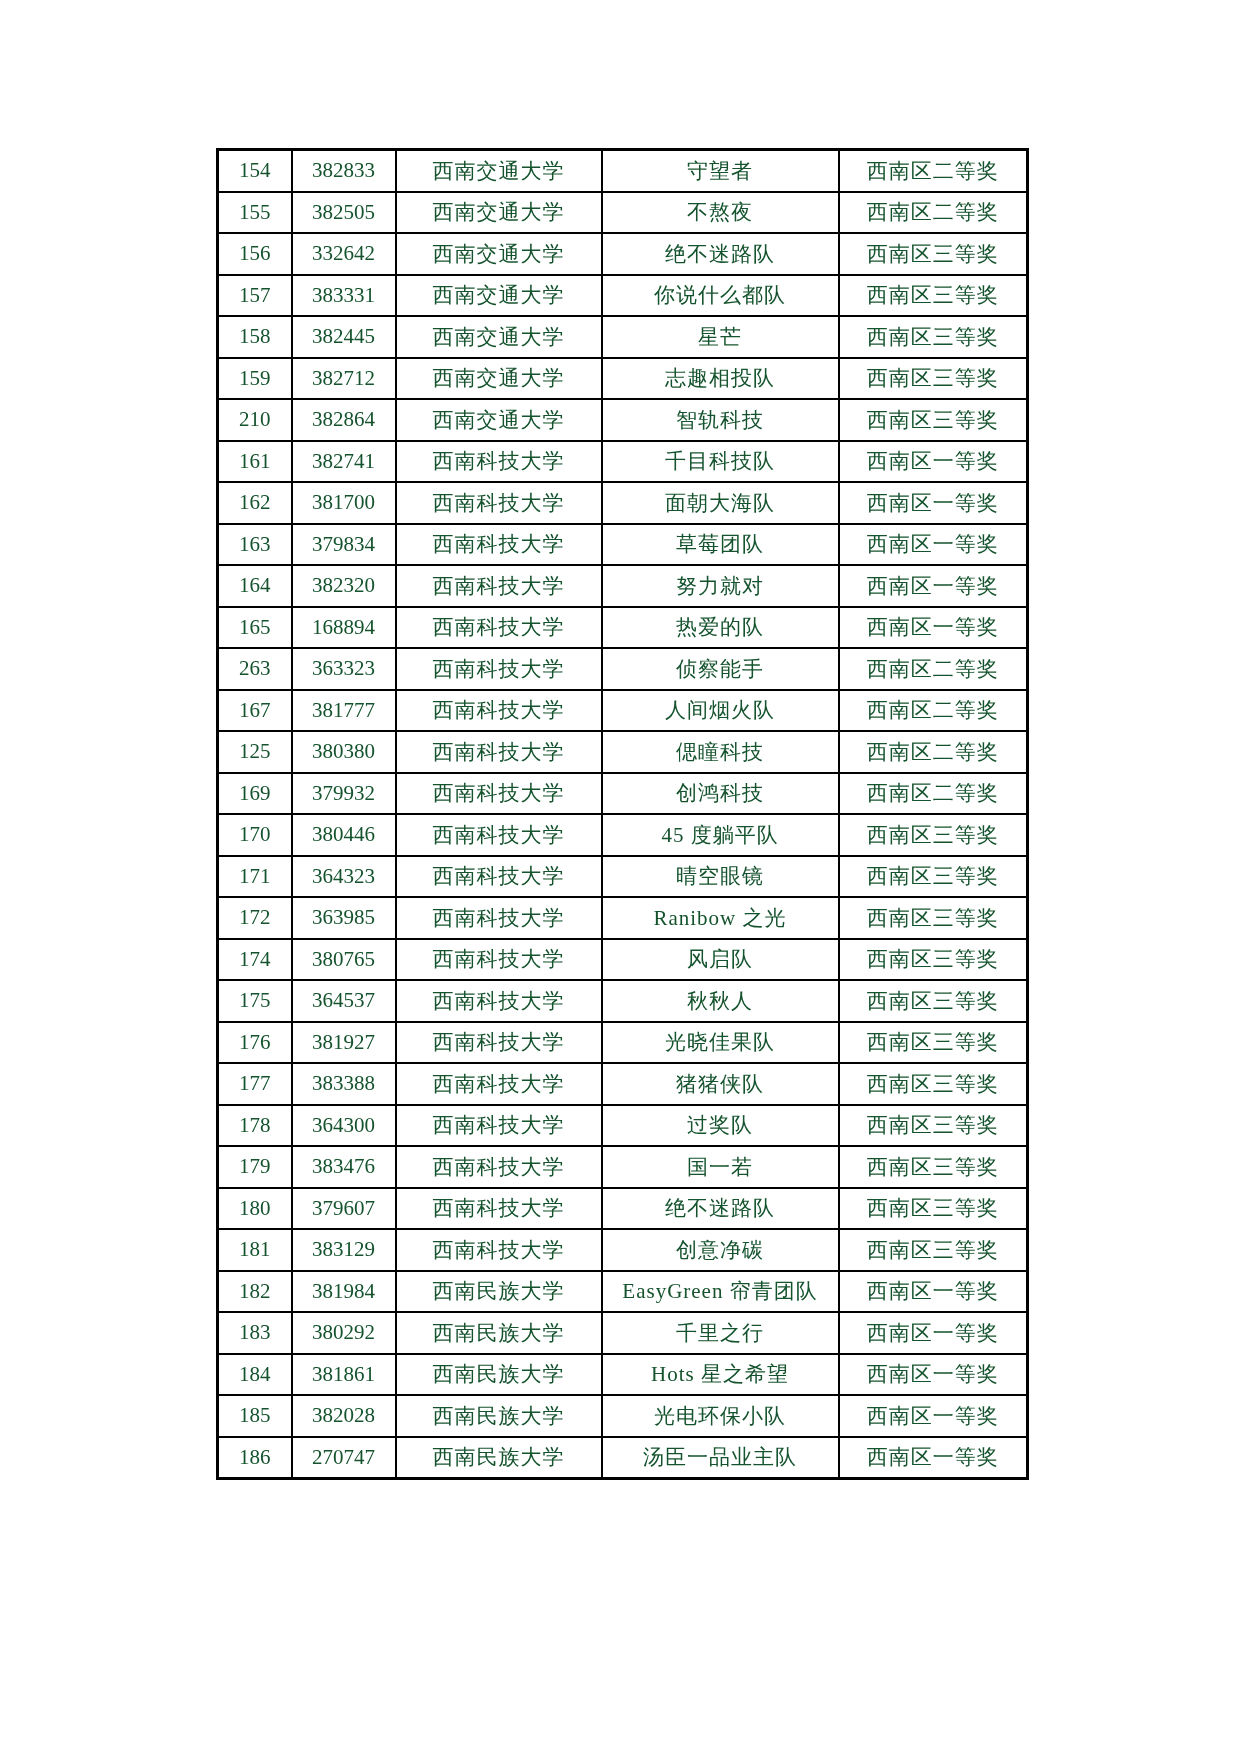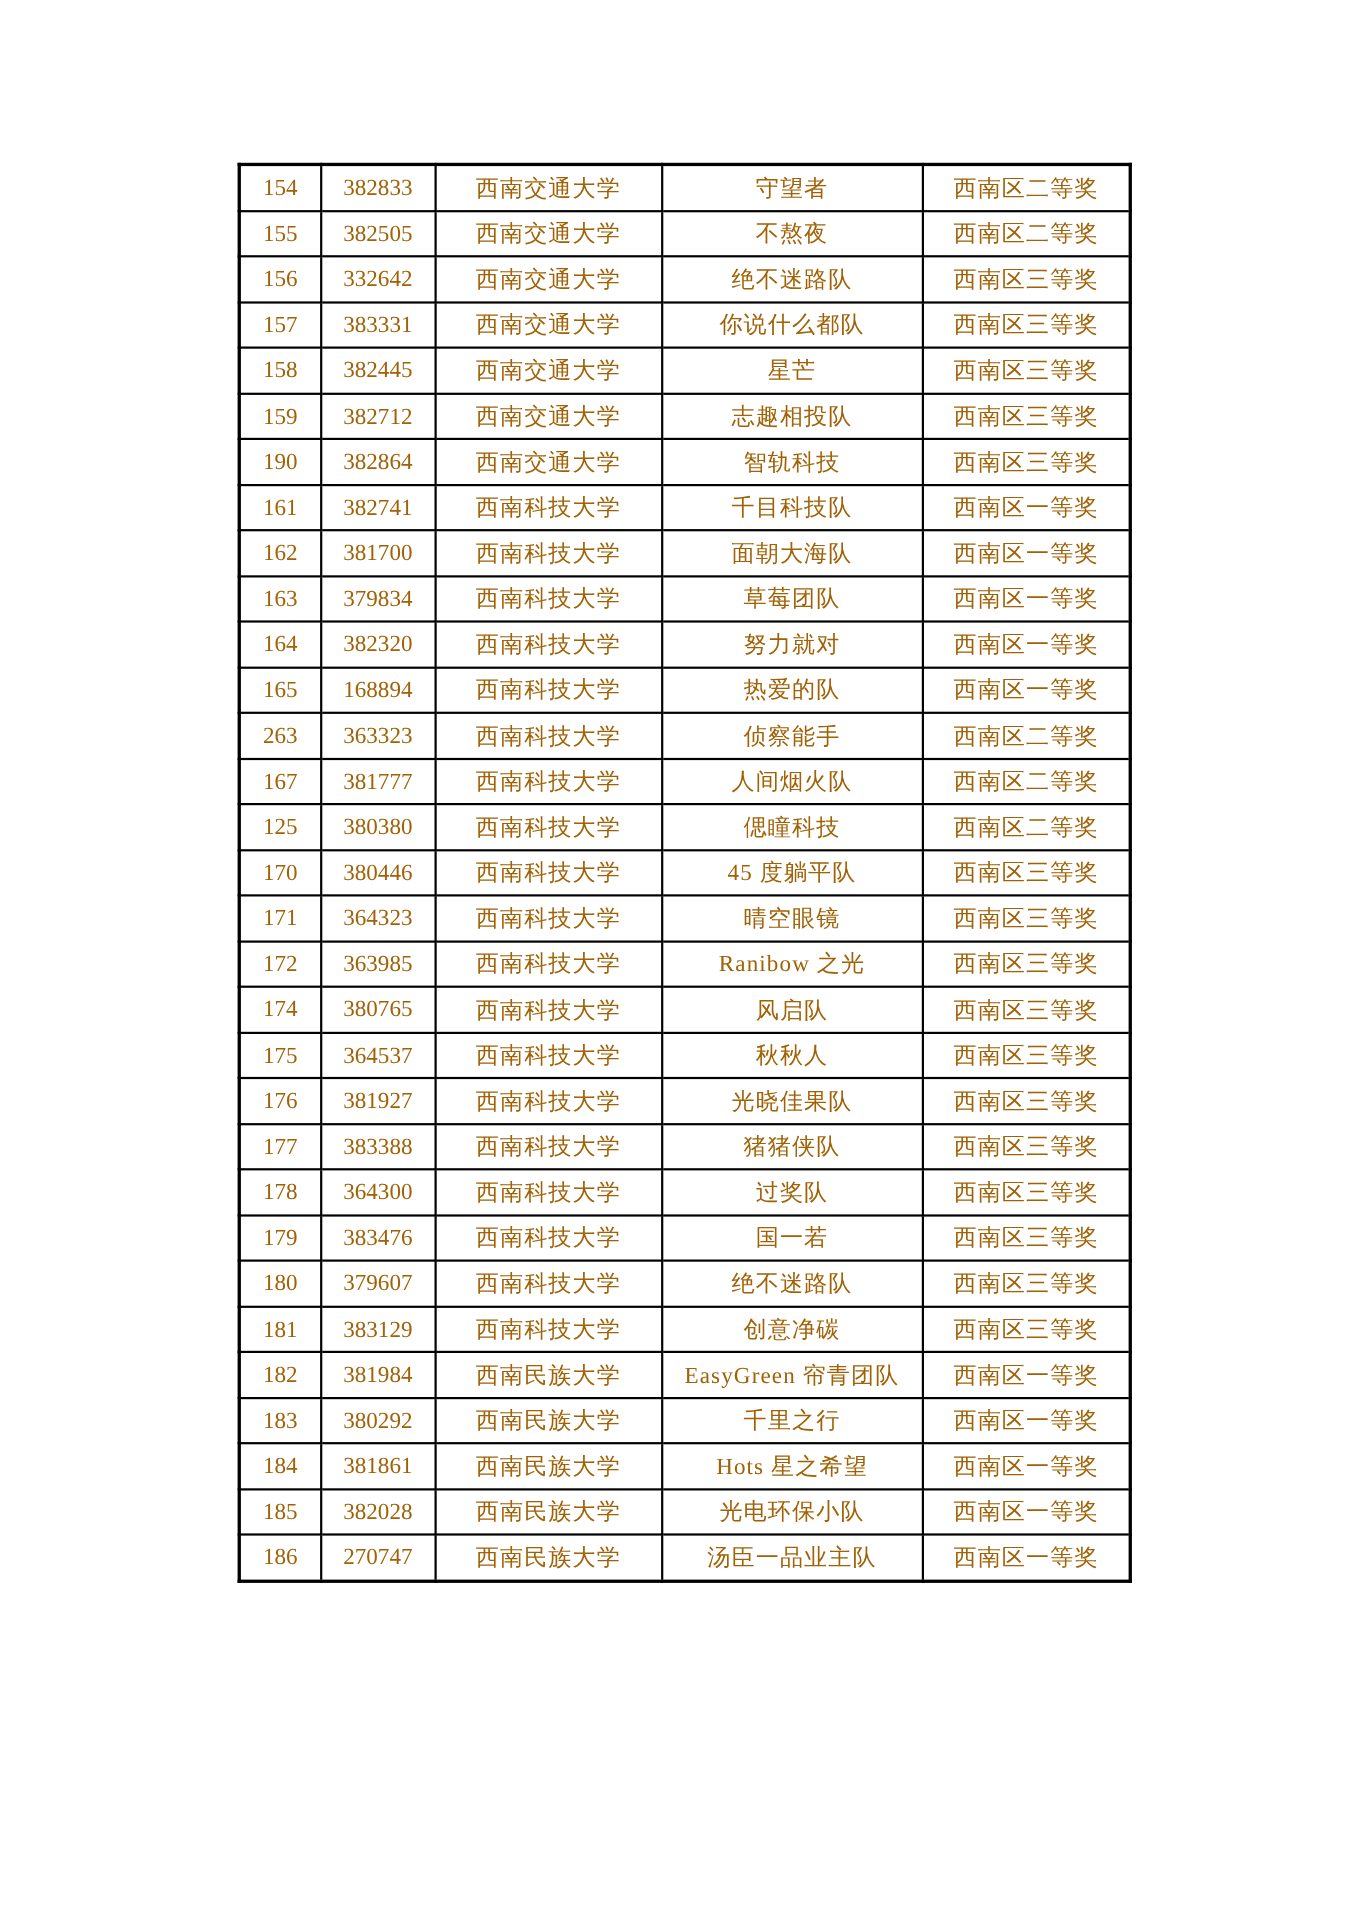--- a/index.html
+++ b/index.html
@@ -13,7 +13,7 @@
     height: 1755px;
     background: #ffffff;
     font-family: "Liberation Serif", "DejaVu Serif", serif;
-    color: #a16207;
+    color: #14532d;
   }
   table.results {
     position: absolute;

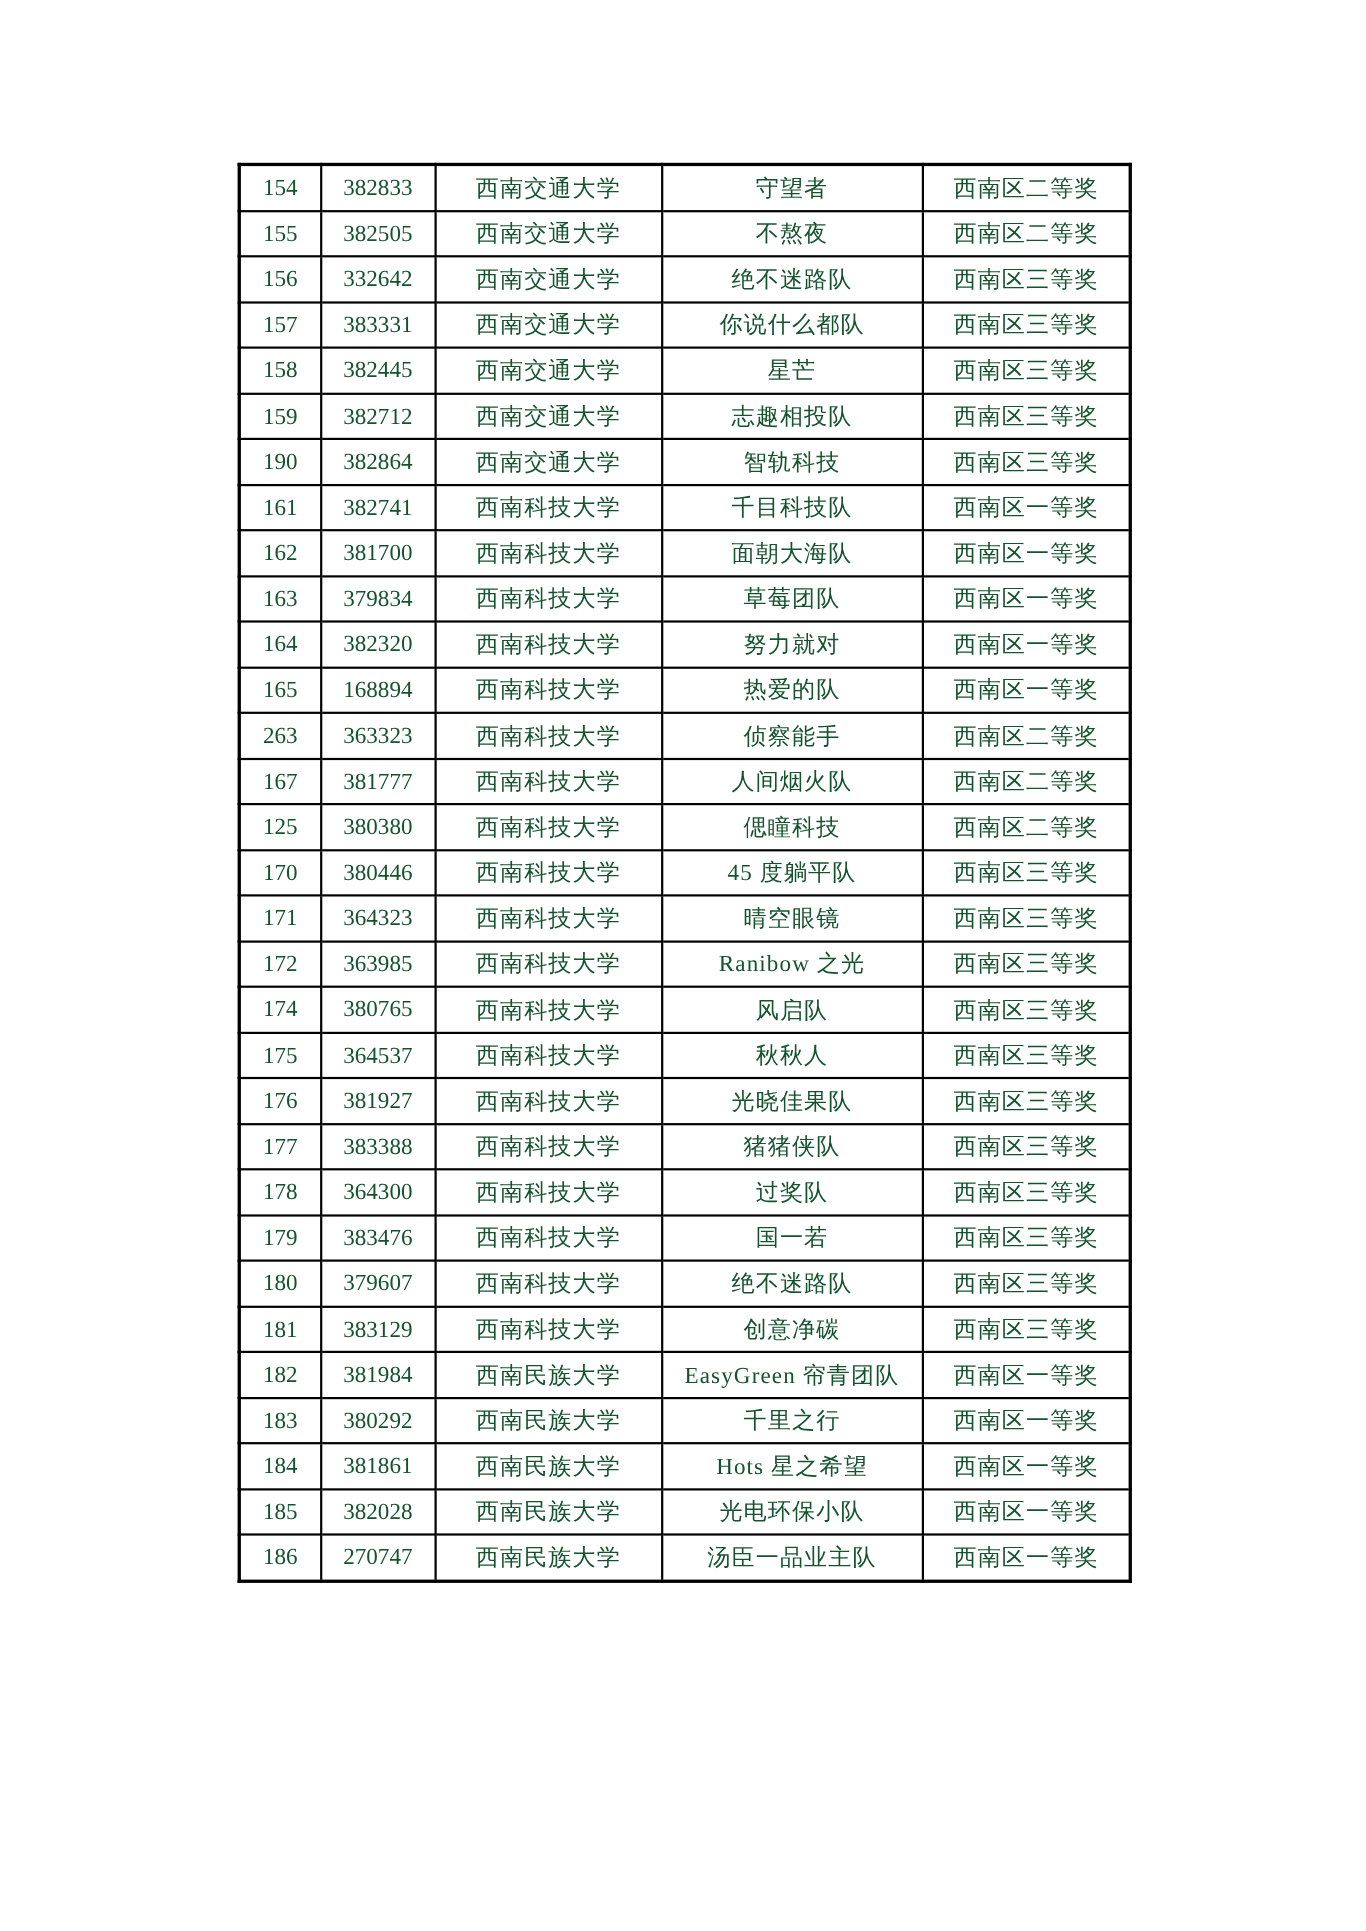--- a/index.html
+++ b/index.html
@@ -99,7 +99,7 @@
           <td class="c-award">西南区三等奖</td>
         </tr>
         <tr>
-          <td class="c-no">190</td>
+          <td class="c-no">210</td>
           <td class="c-id">382864</td>
           <td class="c-university">西南交通大学</td>
           <td class="c-team">智轨科技</td>

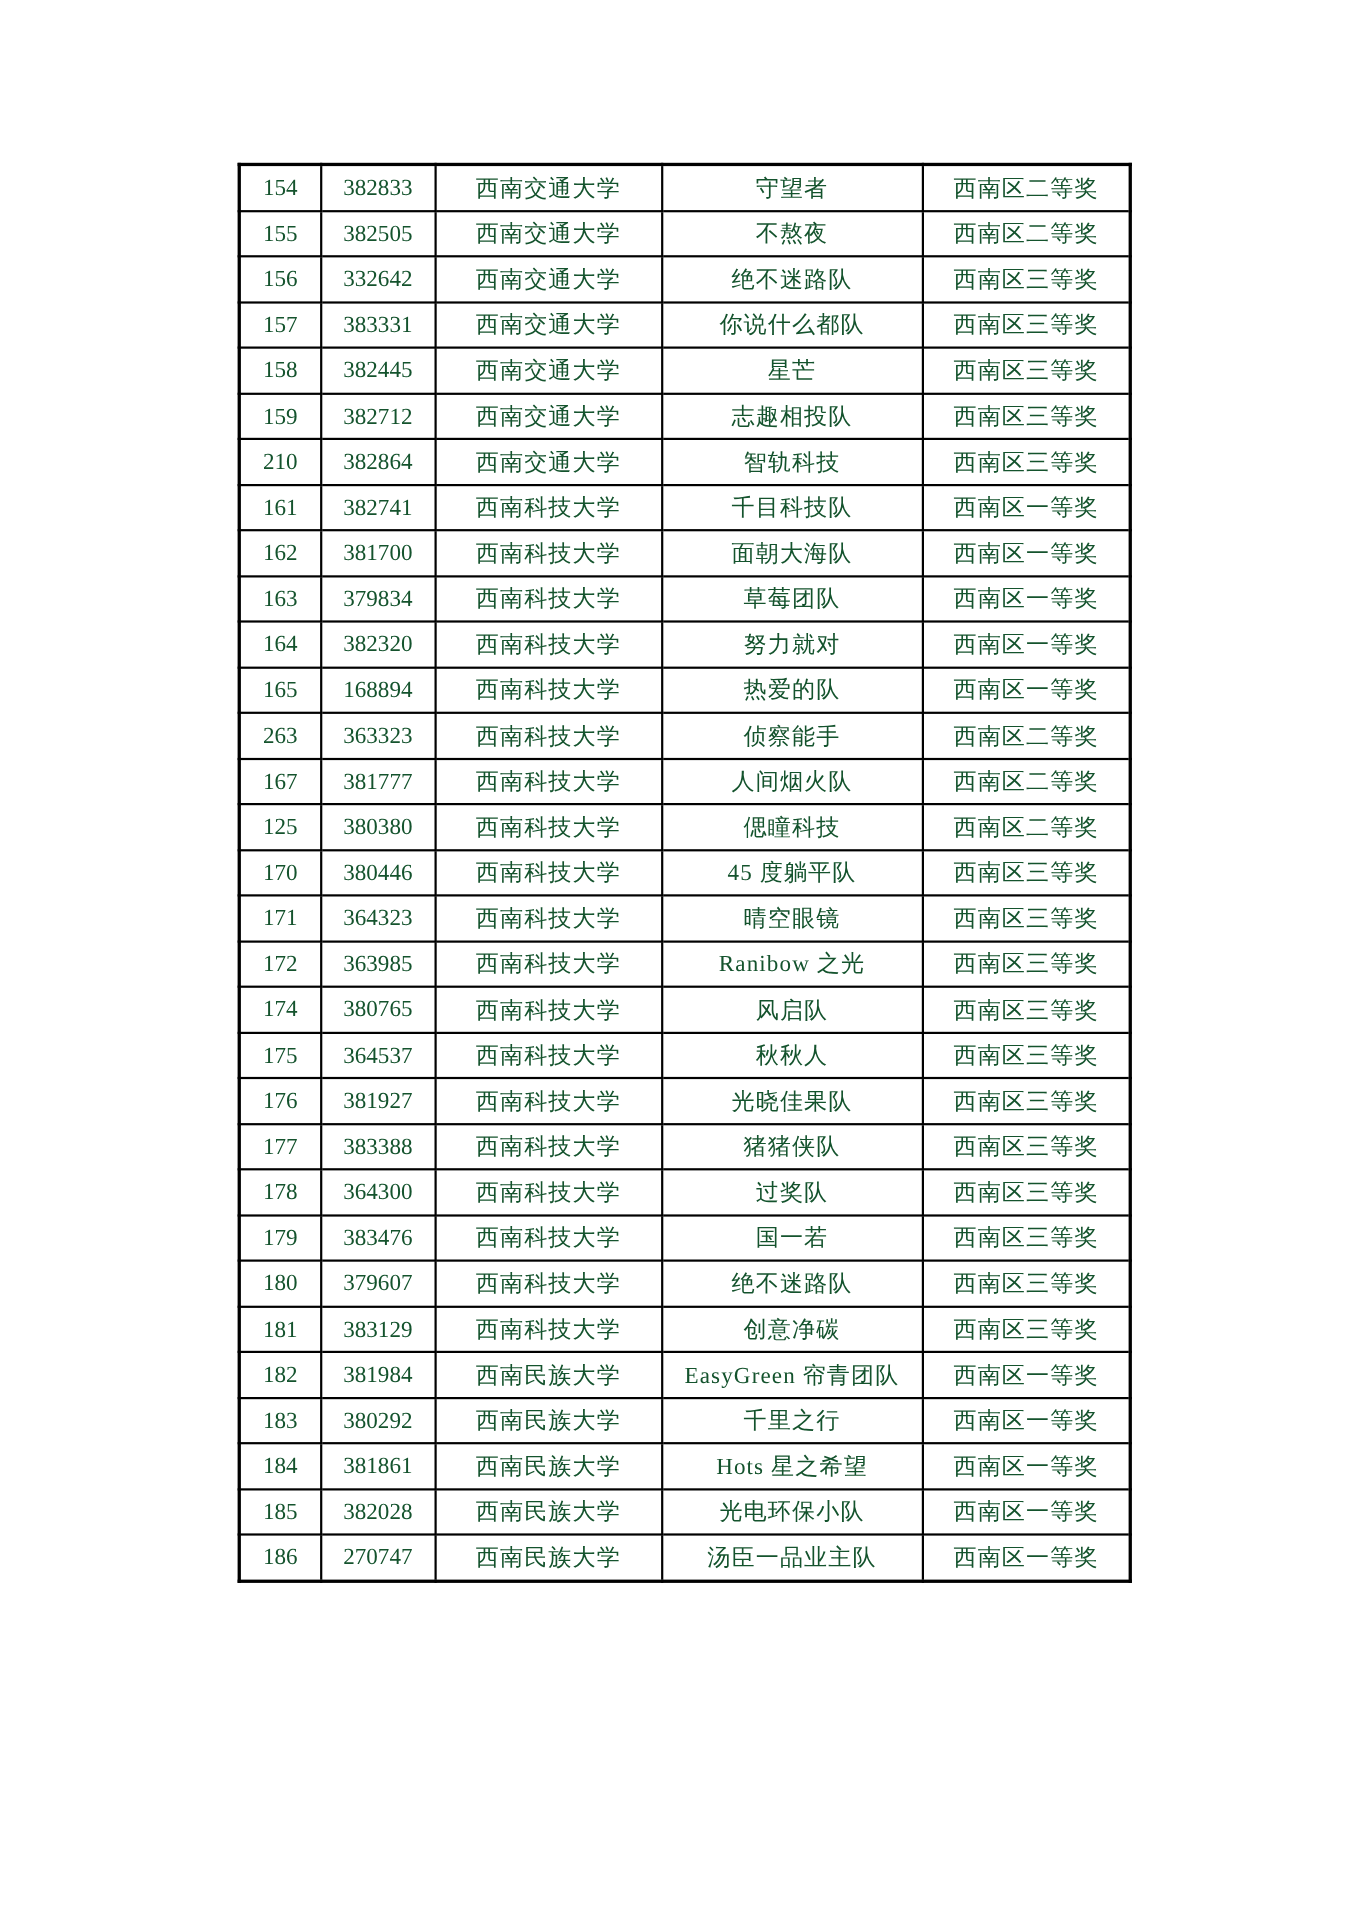--- a/index.html
+++ b/index.html
@@ -162,6 +162,13 @@
           <td class="c-award">西南区二等奖</td>
         </tr>
         <tr>
+          <td class="c-no">169</td>
+          <td class="c-id">379932</td>
+          <td class="c-university">西南科技大学</td>
+          <td class="c-team">创鸿科技</td>
+          <td class="c-award">西南区二等奖</td>
+        </tr>
+        <tr>
           <td class="c-no">170</td>
           <td class="c-id">380446</td>
           <td class="c-university">西南科技大学</td>

